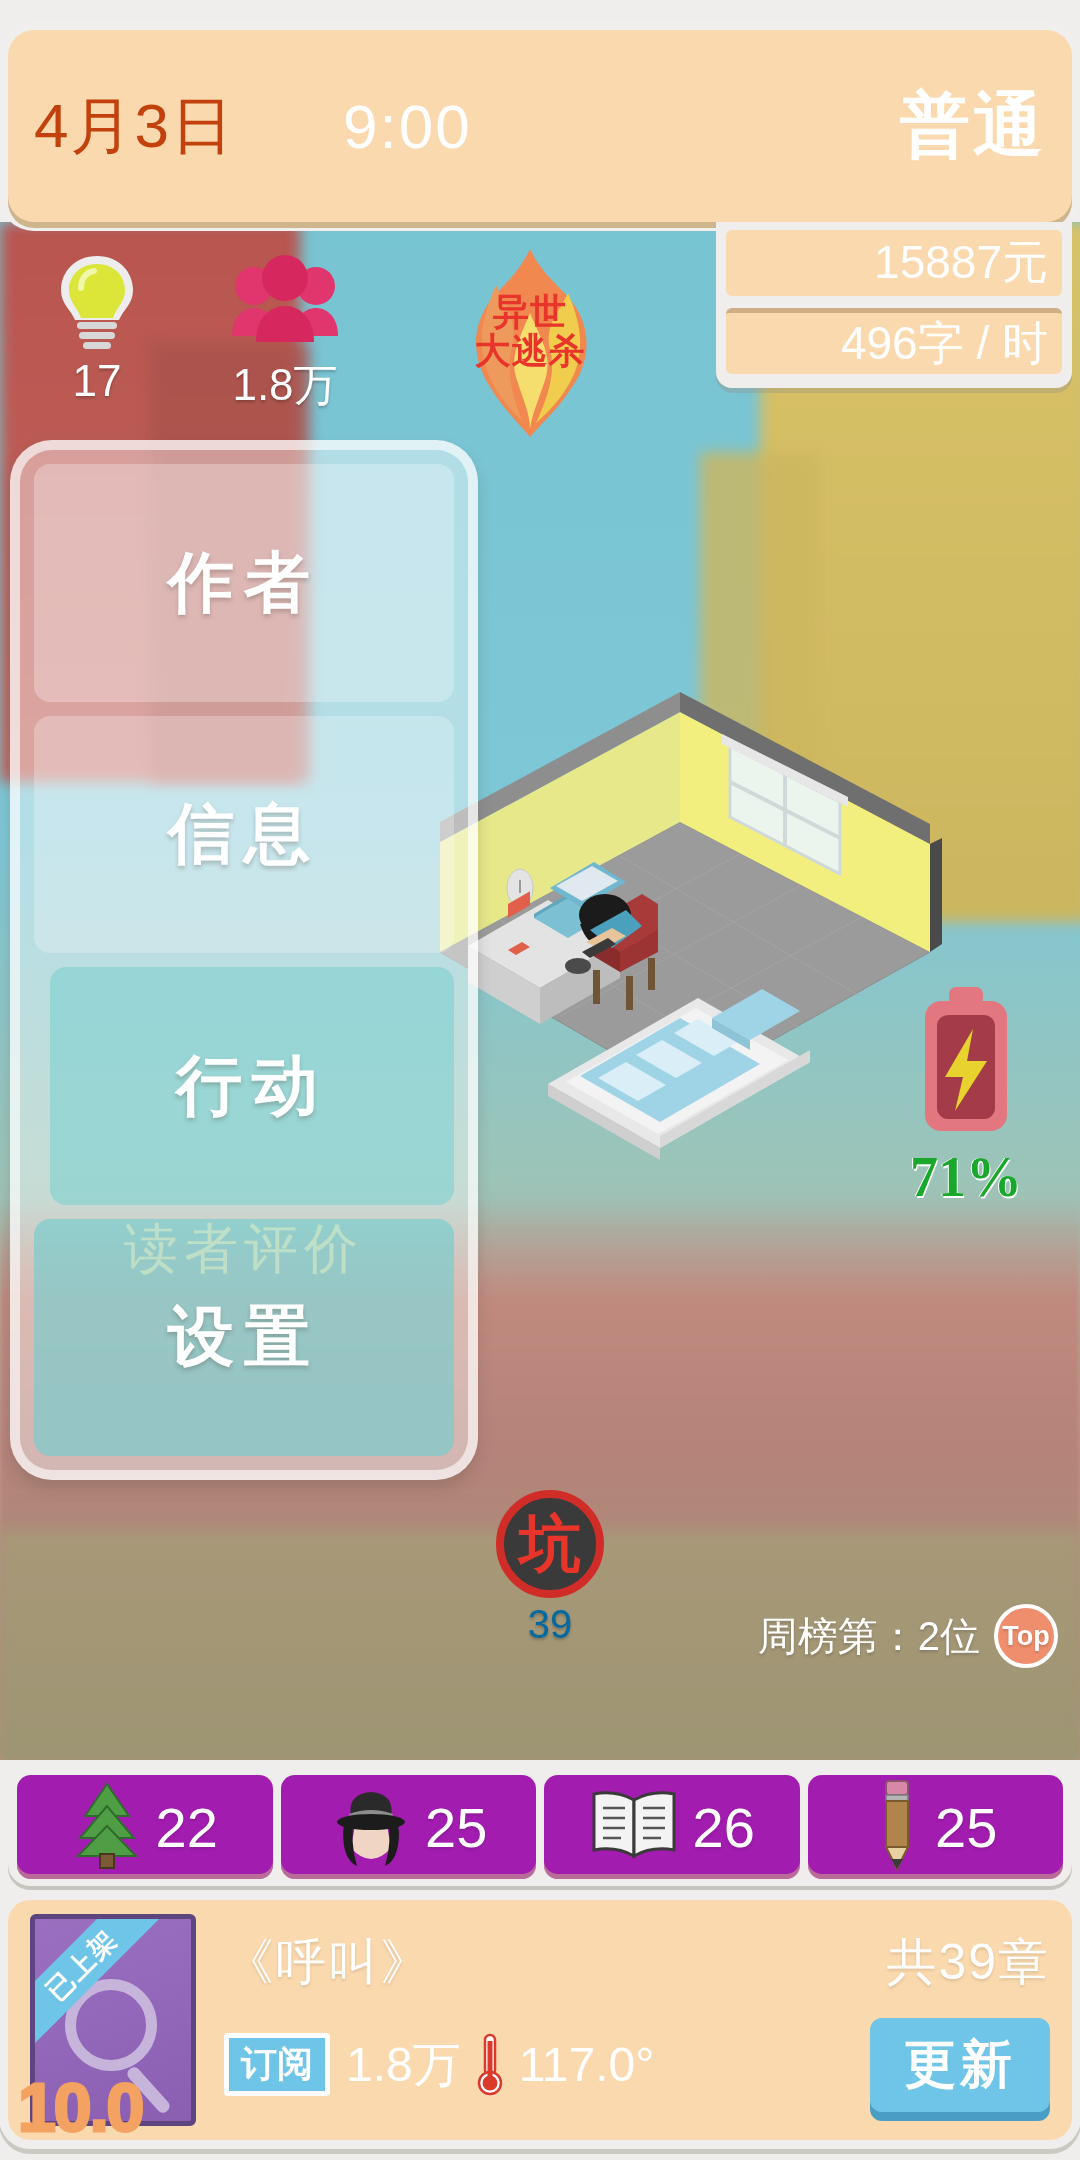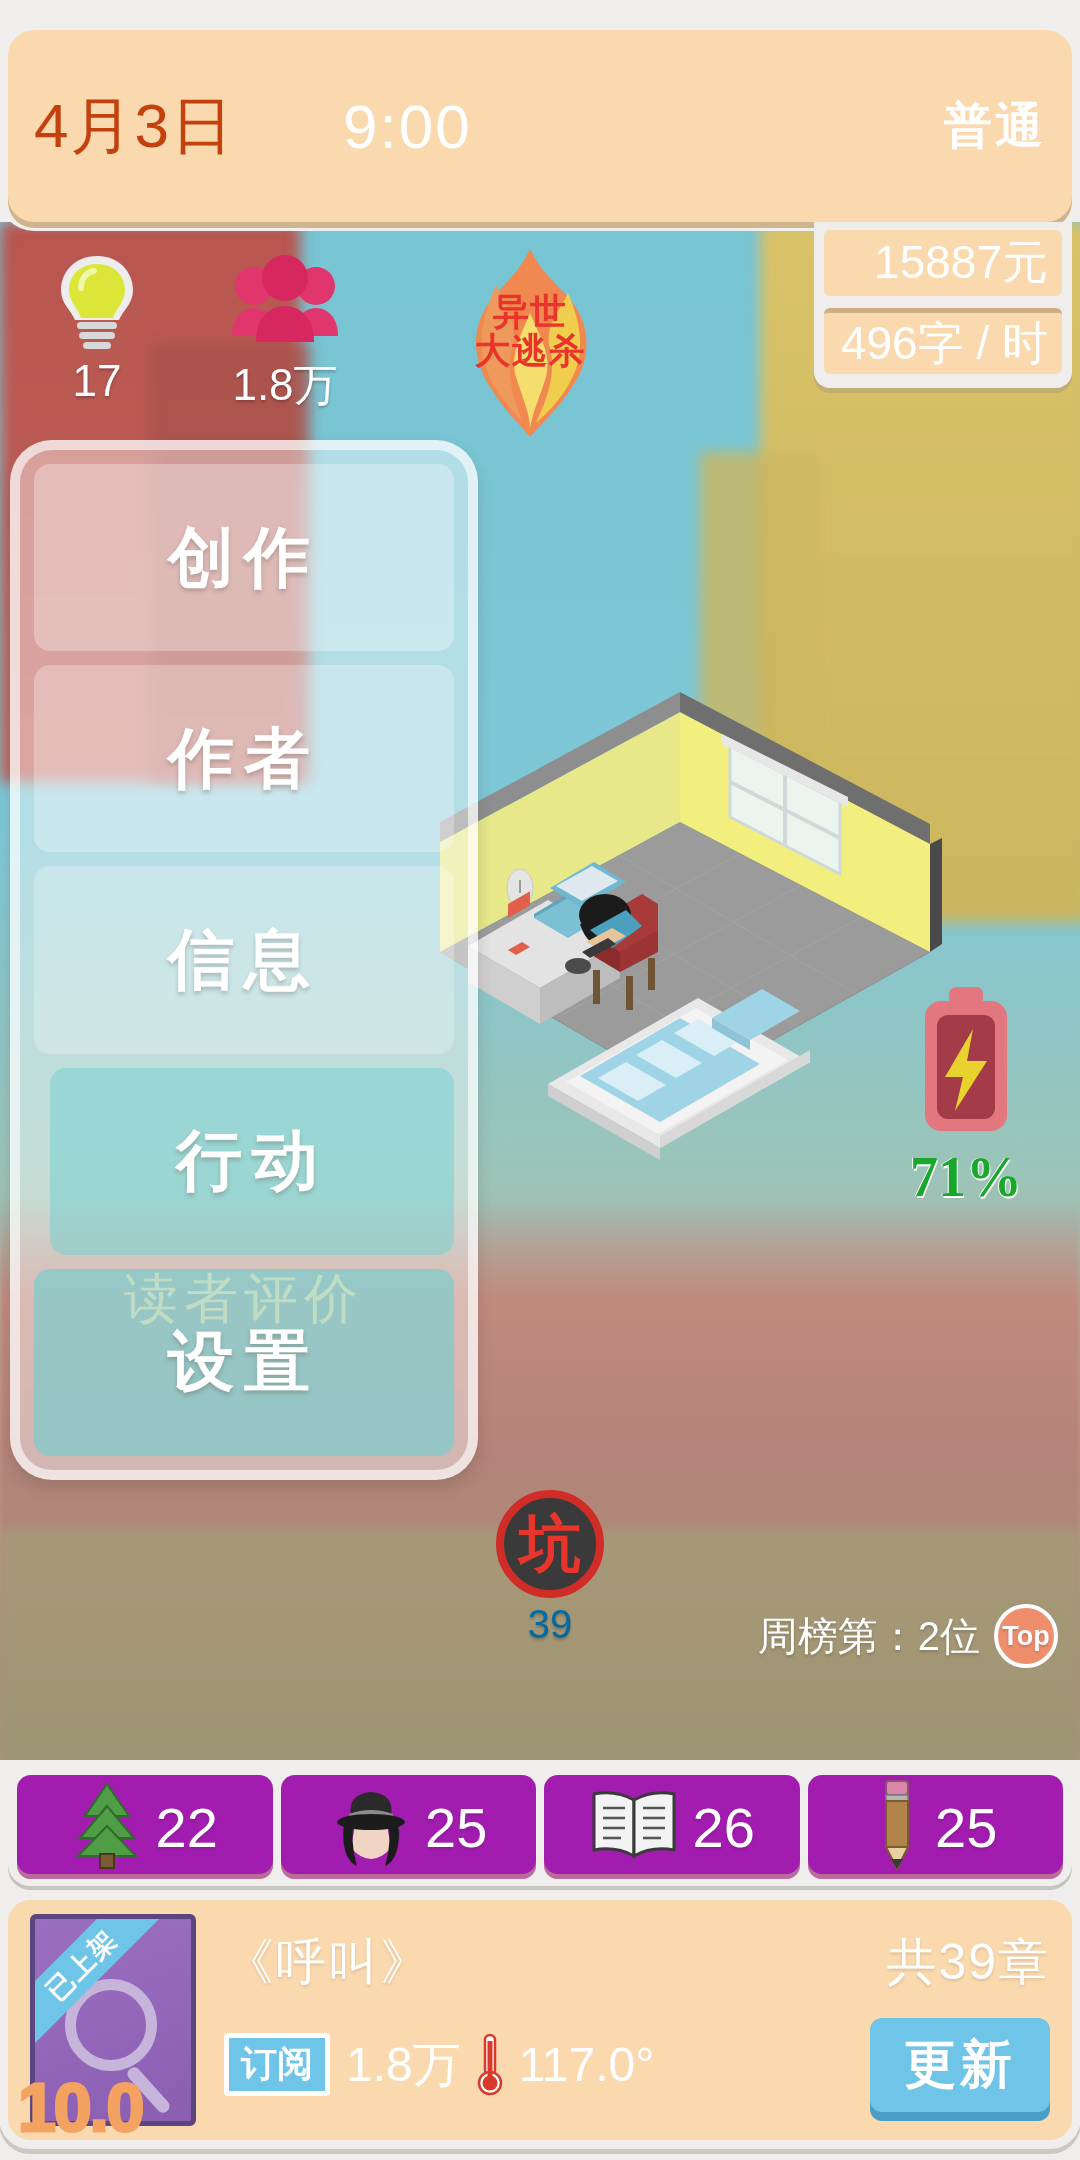--- a/index.html
+++ b/index.html
@@ -52,7 +52,7 @@
   }
   .header .hdate{ font-size:62px; color:#c2410c; letter-spacing:2px; }
   .header .htime{ font-size:62px; color:#fff; margin-left:108px; letter-spacing:2px;}
-  .header .hdiff{ margin-left:auto; font-size:48px; color:#fff; font-weight:bold; letter-spacing:3px;}
+  .header .hdiff{ margin-left:auto; font-size:70px; color:#fff; font-weight:bold; letter-spacing:3px;}
 
   
   .moneypanel{

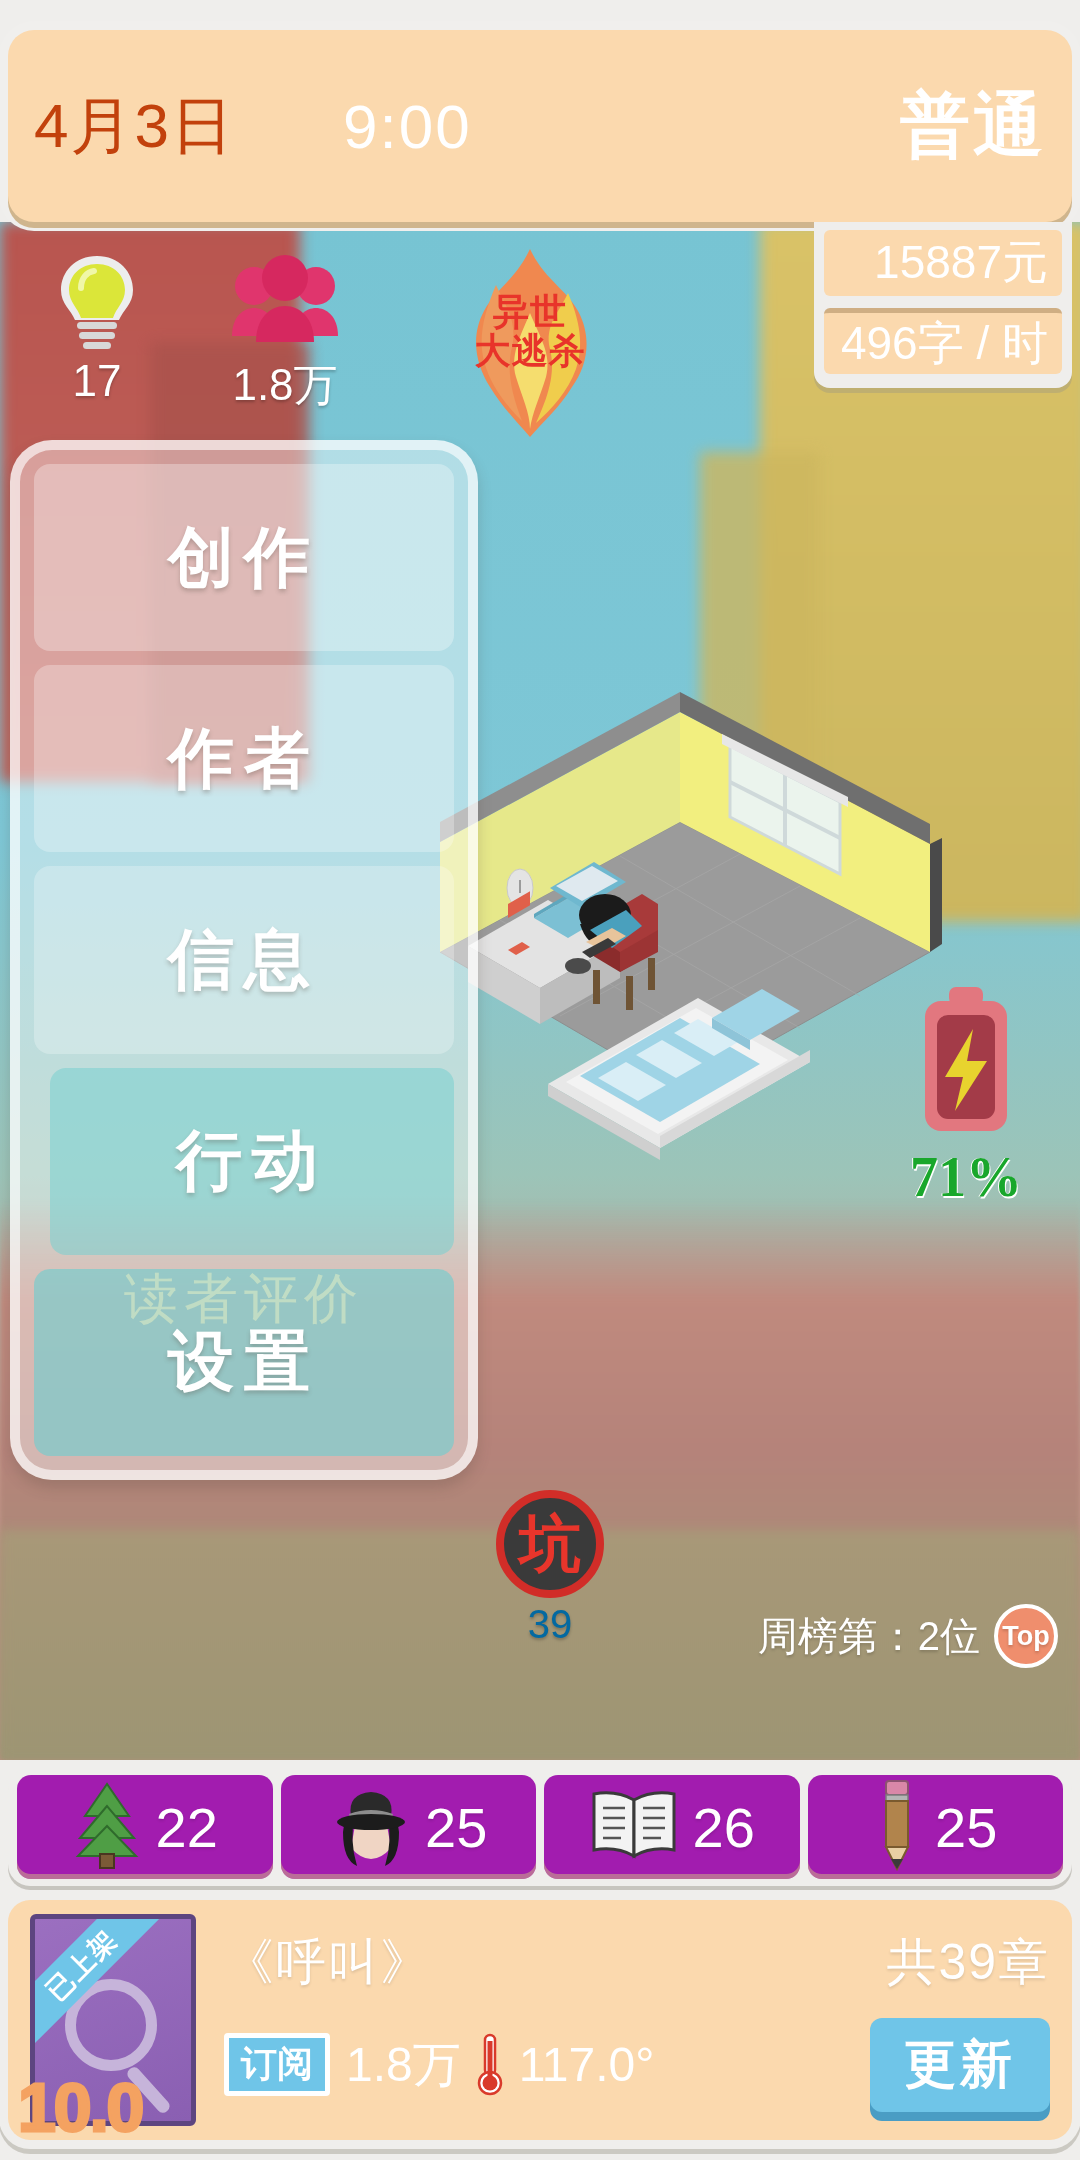--- a/index.html
+++ b/index.html
@@ -56,7 +56,7 @@
 
   
   .moneypanel{
-    position:absolute; right:8px; top:222px; width:258px;
+    position:absolute; right:8px; top:222px; width:356px;
     background:#efeeec; border-radius:0 0 16px 16px;
     padding:8px 10px 14px 10px;
     box-shadow:0 5px 0 rgba(150,145,135,.35);

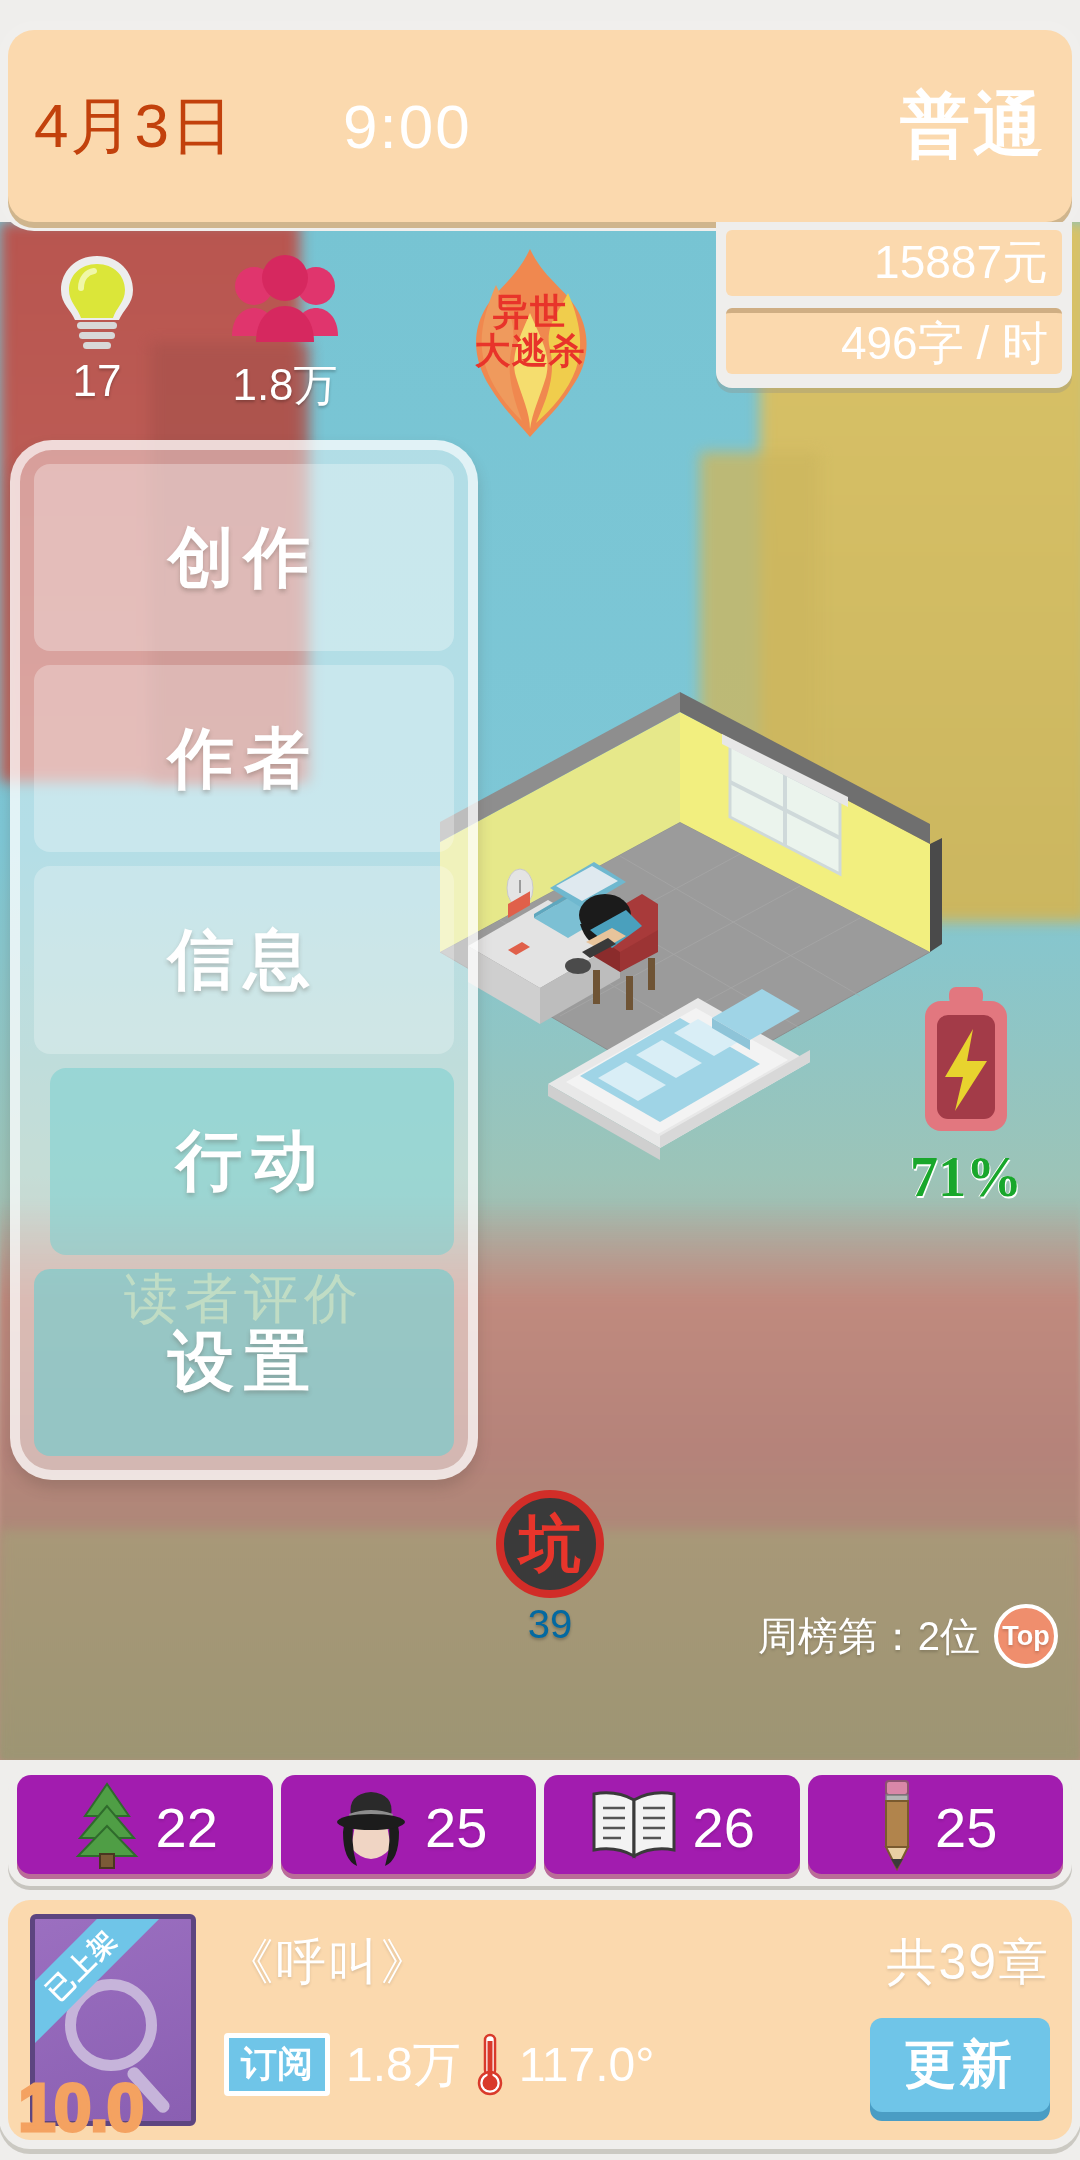--- a/index.html
+++ b/index.html
@@ -354,9 +354,6 @@
   </div>
 
   <div class="menu">
-    <div class="mitem i1">
-      <span>创作</span>
-    </div>
     <div class="mitem i2">
       <span>作者</span>
     </div>

